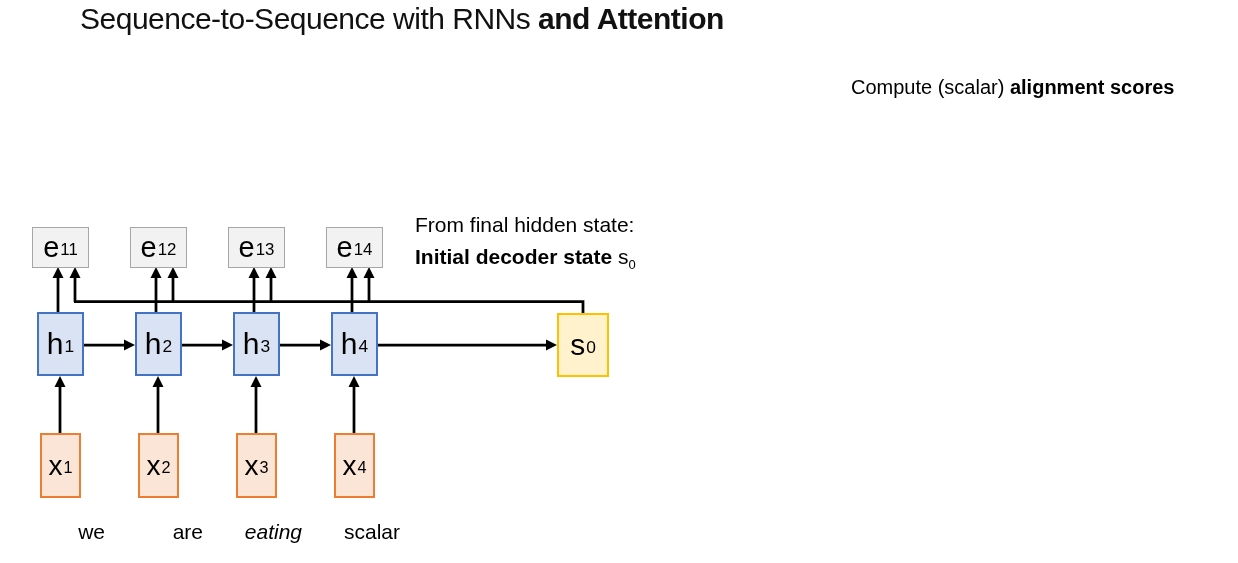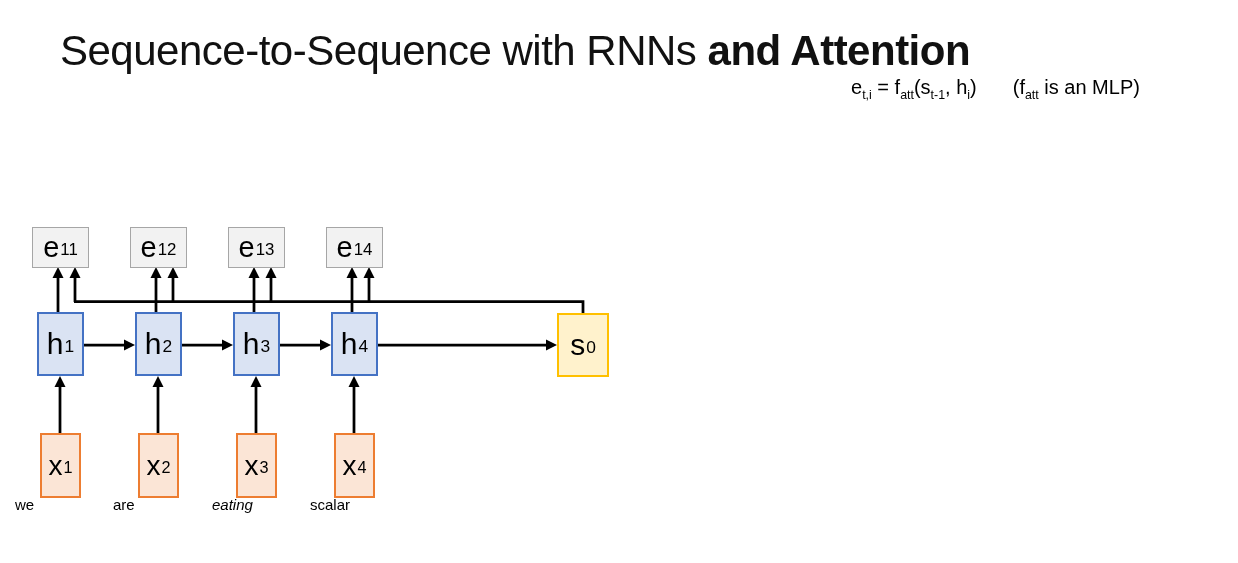--- a/index.html
+++ b/index.html
@@ -19,13 +19,12 @@
   
   .slide-title {
     position: absolute;
-    left: 60px;
+    left: 80px;
     top: 2px;
-    font-size: 42px;
+    font-size: 30px;
     letter-spacing: -0.5px;
     white-space: nowrap;
     color: #111;
-    margin-top: 25px;
   }
   .slide-title .t-reg { font-weight: 400; }
   .slide-title .t-bold { font-weight: 700; }

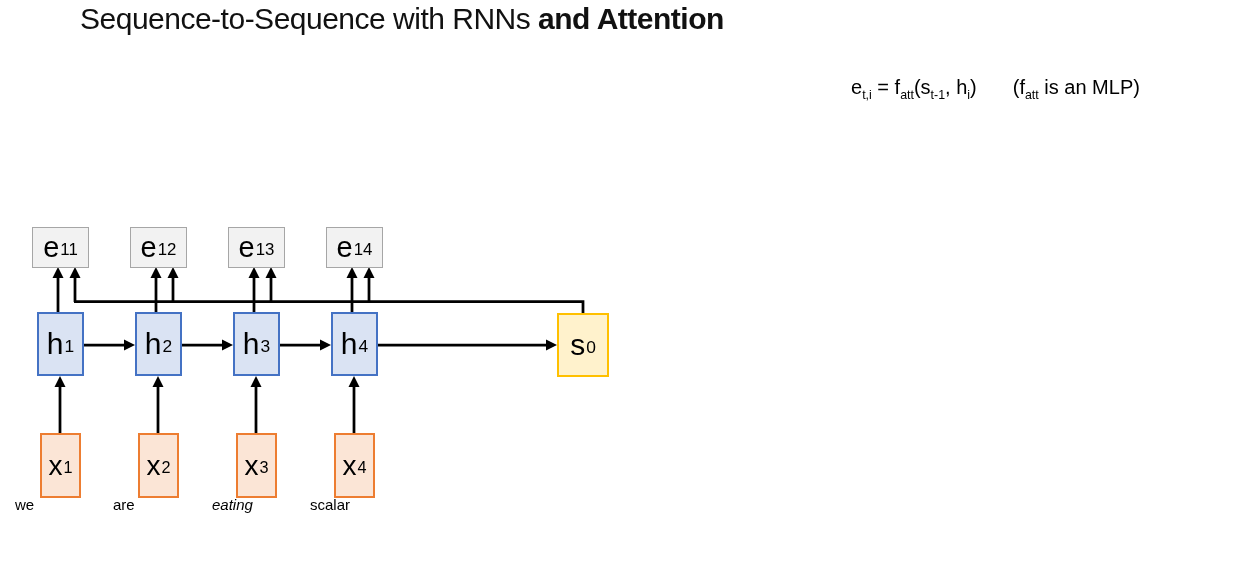--- a/index.html
+++ b/index.html
@@ -140,6 +140,7 @@
   </div>
 
   <div class="alignment-note">
+    <div><span>Compute (scalar) </span><b>alignment scores</b></div>
     <div><span class="formula-main"><span>e</span><sub>t,i</sub><span> = f</span><sub>att</sub><span>(s</span><sub>t-1</sub><span>, h</span><sub>i</sub><span>)</span></span><span class="formula-aside"><span>(f</span><sub>att</sub><span> is an MLP)</span></span></div>
   </div>
 

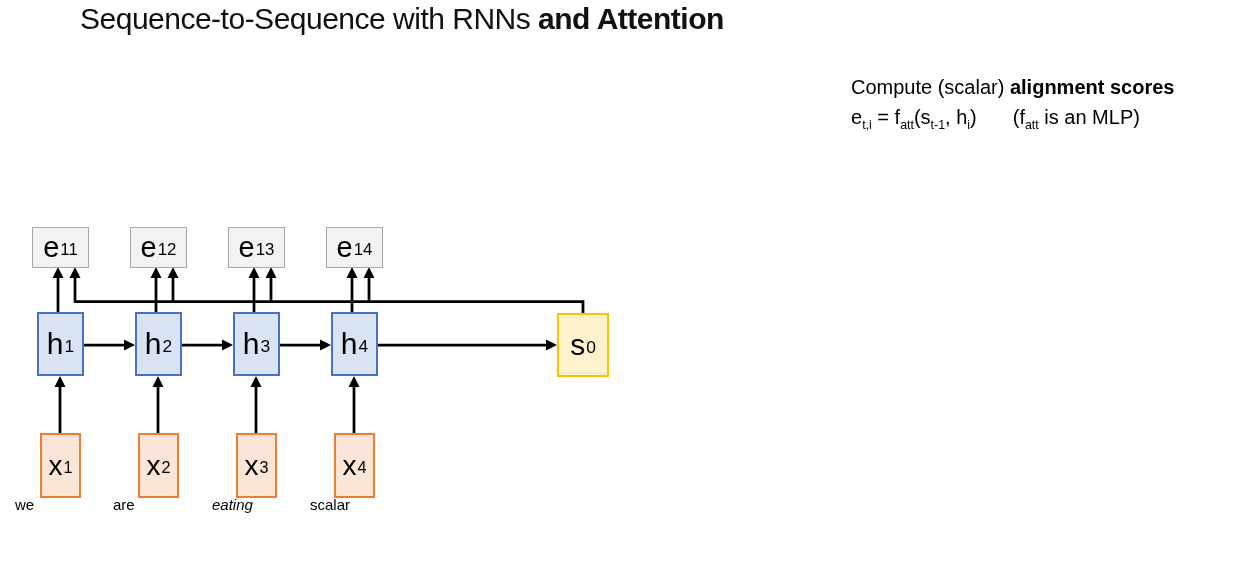--- a/index.html
+++ b/index.html
@@ -141,7 +141,6 @@
 
   <div class="alignment-note">
     <div><span>Compute (scalar) </span><b>alignment scores</b></div>
-    <div><span class="formula-main"><span>e</span><sub>t,i</sub><span> = f</span><sub>att</sub><span>(s</span><sub>t-1</sub><span>, h</span><sub>i</sub><span>)</span></span><span class="formula-aside"><span>(f</span><sub>att</sub><span> is an MLP)</span></span></div>
   </div>
 
   <div class="decoder-note">

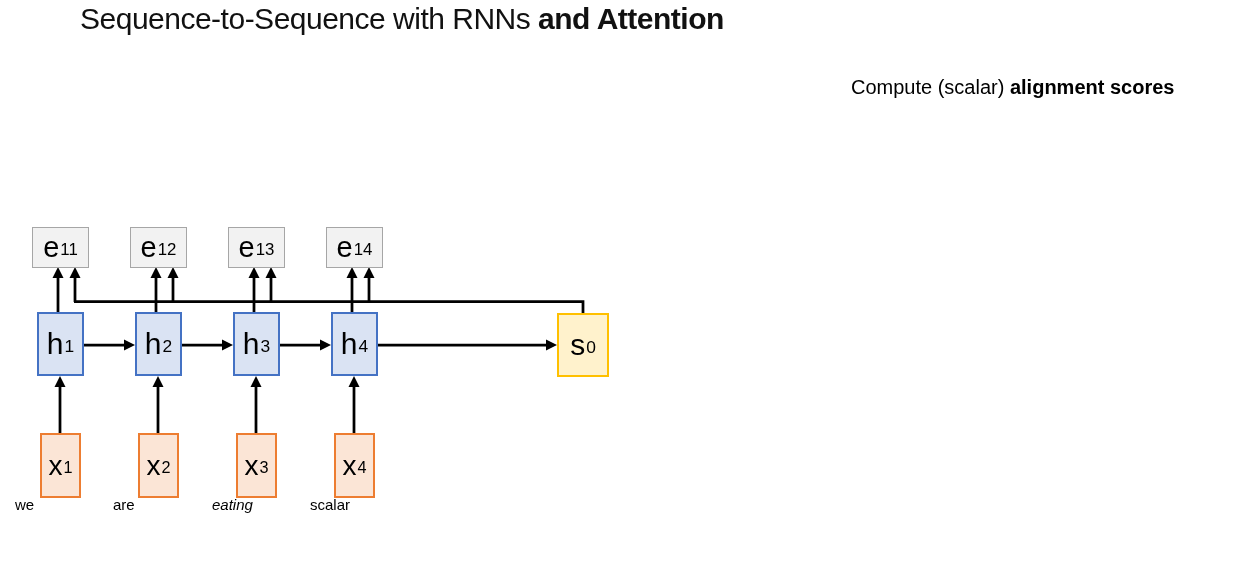--- a/index.html
+++ b/index.html
@@ -144,6 +144,7 @@
   </div>
 
   <div class="decoder-note">
+    <div>From final hidden state:</div>
   </div>
 
   <svg class="arrow-layer" viewBox="0 0 1238 563" xmlns="http://www.w3.org/2000/svg" aria-hidden="true">

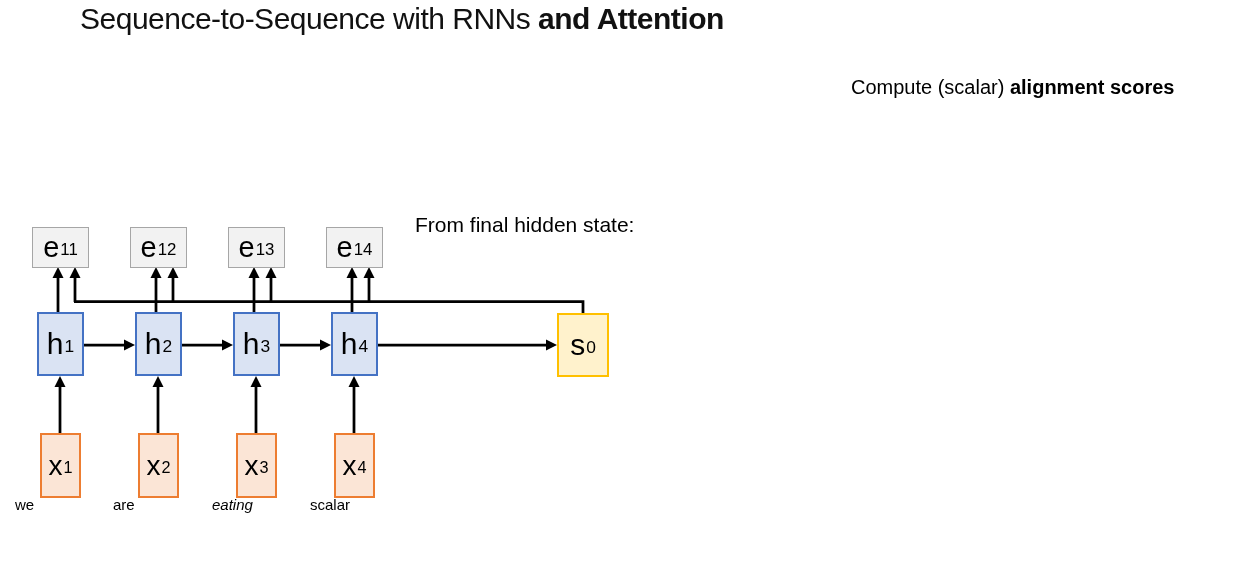--- a/index.html
+++ b/index.html
@@ -145,6 +145,7 @@
 
   <div class="decoder-note">
     <div>From final hidden state:</div>
+    <div><b>Initial decoder state </b><span><span>s</span><sub>0</sub></span></div>
   </div>
 
   <svg class="arrow-layer" viewBox="0 0 1238 563" xmlns="http://www.w3.org/2000/svg" aria-hidden="true">

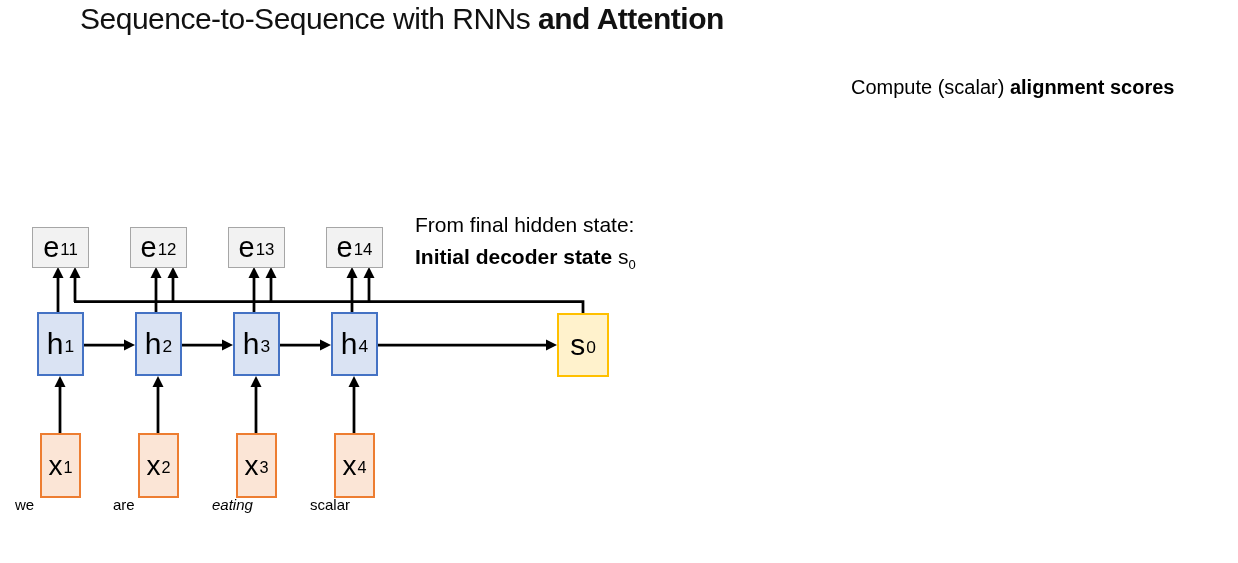--- a/index.html
+++ b/index.html
@@ -106,10 +106,10 @@
   
   .input-word {
     position: absolute;
-    top: 496px;
+    top: 520px;
     width: 90px;
-    text-align: left;
-    font-size: 15px;
+    text-align: right;
+    font-size: 21px;
   }
   .w1 { left: 15px; } .w2 { left: 113px; } .w3 { left: 212px; font-style: italic; } .w4 { left: 310px; }
 

